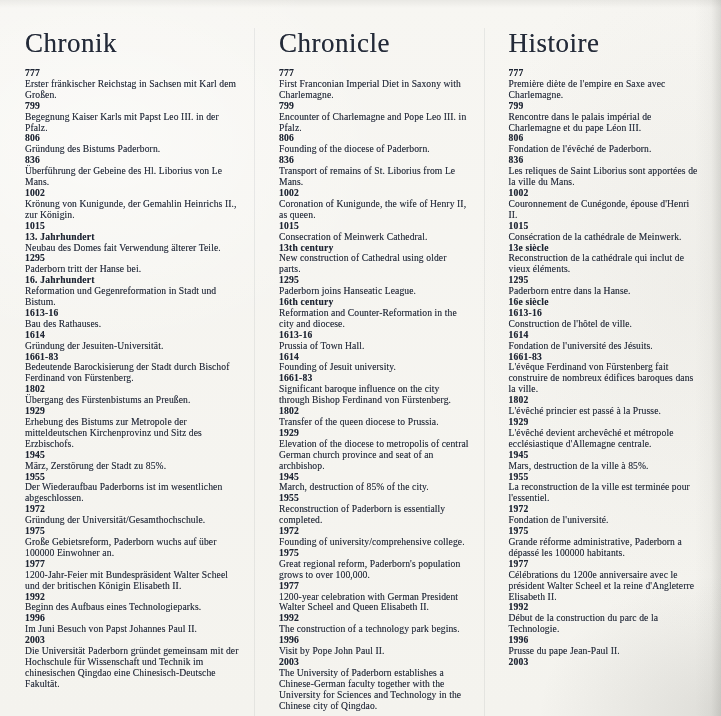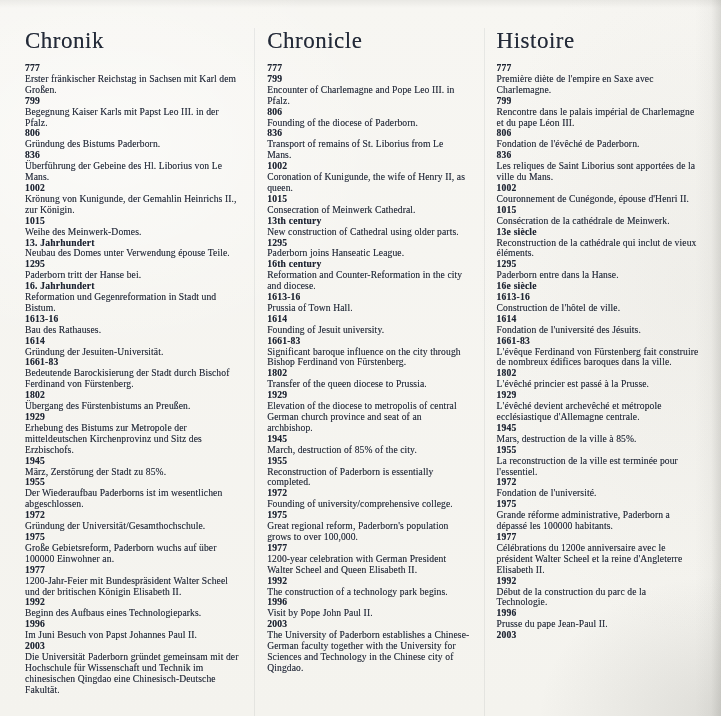--- a/index.html
+++ b/index.html
@@ -49,7 +49,7 @@
     padding-left: 12px;
   }
   .col-title {
-    font-size: 23px;
+    font-size: 27px;
     font-weight: 400;
     letter-spacing: 0.5px;
     margin: 0 0 9px 0;

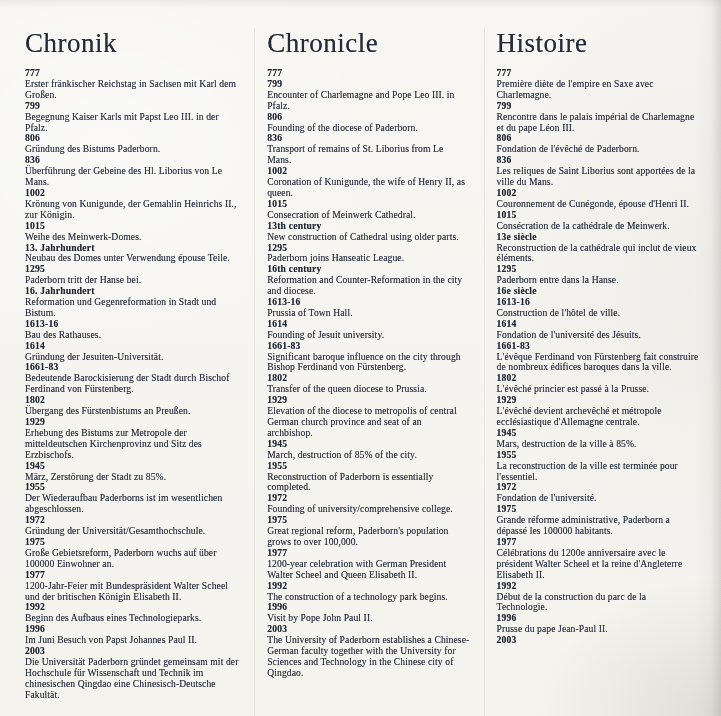--- a/index.html
+++ b/index.html
@@ -46,7 +46,7 @@
   }
   .col + .col {
     border-left: 1px solid rgba(90,95,105,0.10);
-    padding-left: 12px;
+    padding-left: 24px;
   }
   .col-title {
     font-size: 27px;

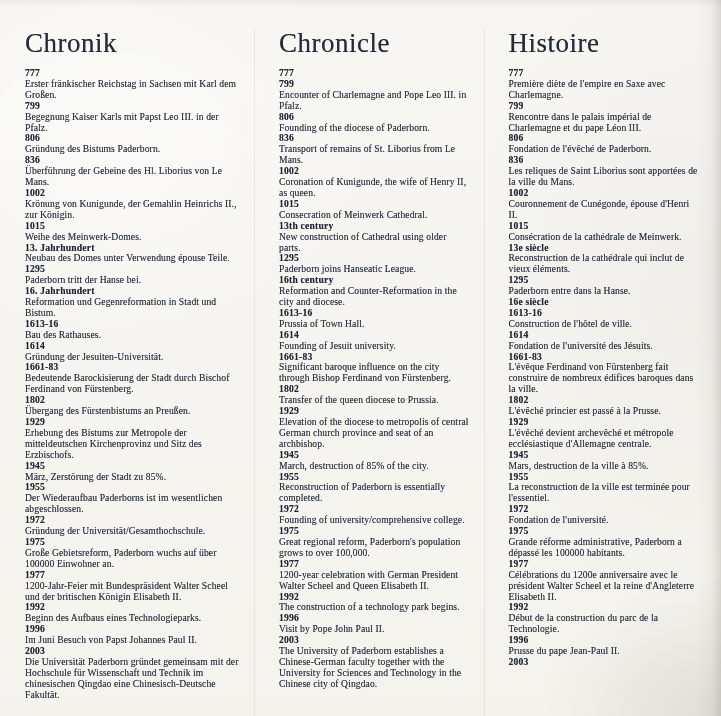--- a/index.html
+++ b/index.html
@@ -200,6 +200,7 @@
       <div class="entries">
   <div class="entry">
     <div class="date">777</div>
+    <div class="text">First Franconian Imperial Diet in Saxony with Charlemagne.</div>
   </div>
 
   <div class="entry">

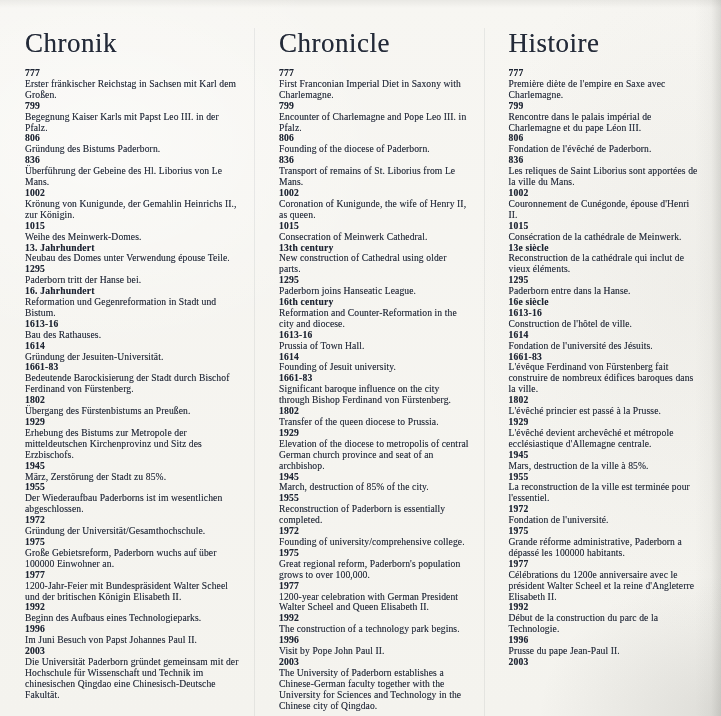--- a/index.html
+++ b/index.html
@@ -110,7 +110,6 @@
 
   <div class="entry">
     <div class="date">1015</div>
-    <div class="text">Weihe des Meinwerk-Domes.</div>
   </div>
 
   <div class="entry">

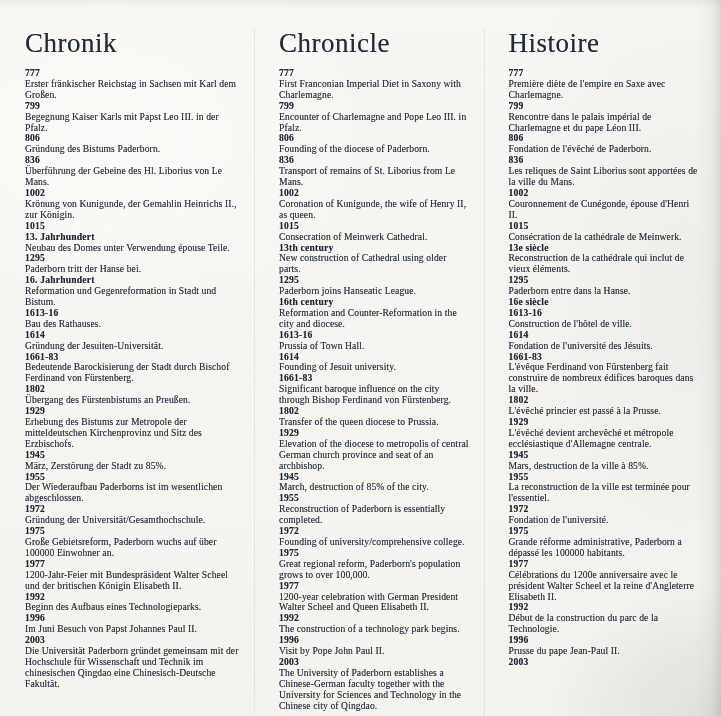--- a/index.html
+++ b/index.html
@@ -114,7 +114,7 @@
 
   <div class="entry">
     <div class="date">13. Jahrhundert</div>
-    <div class="text">Neubau des Domes unter Verwendung épouse Teile.</div>
+    <div class="text">Neubau des Domes fait Verwendung älterer Teile.</div>
   </div>
 
   <div class="entry">

